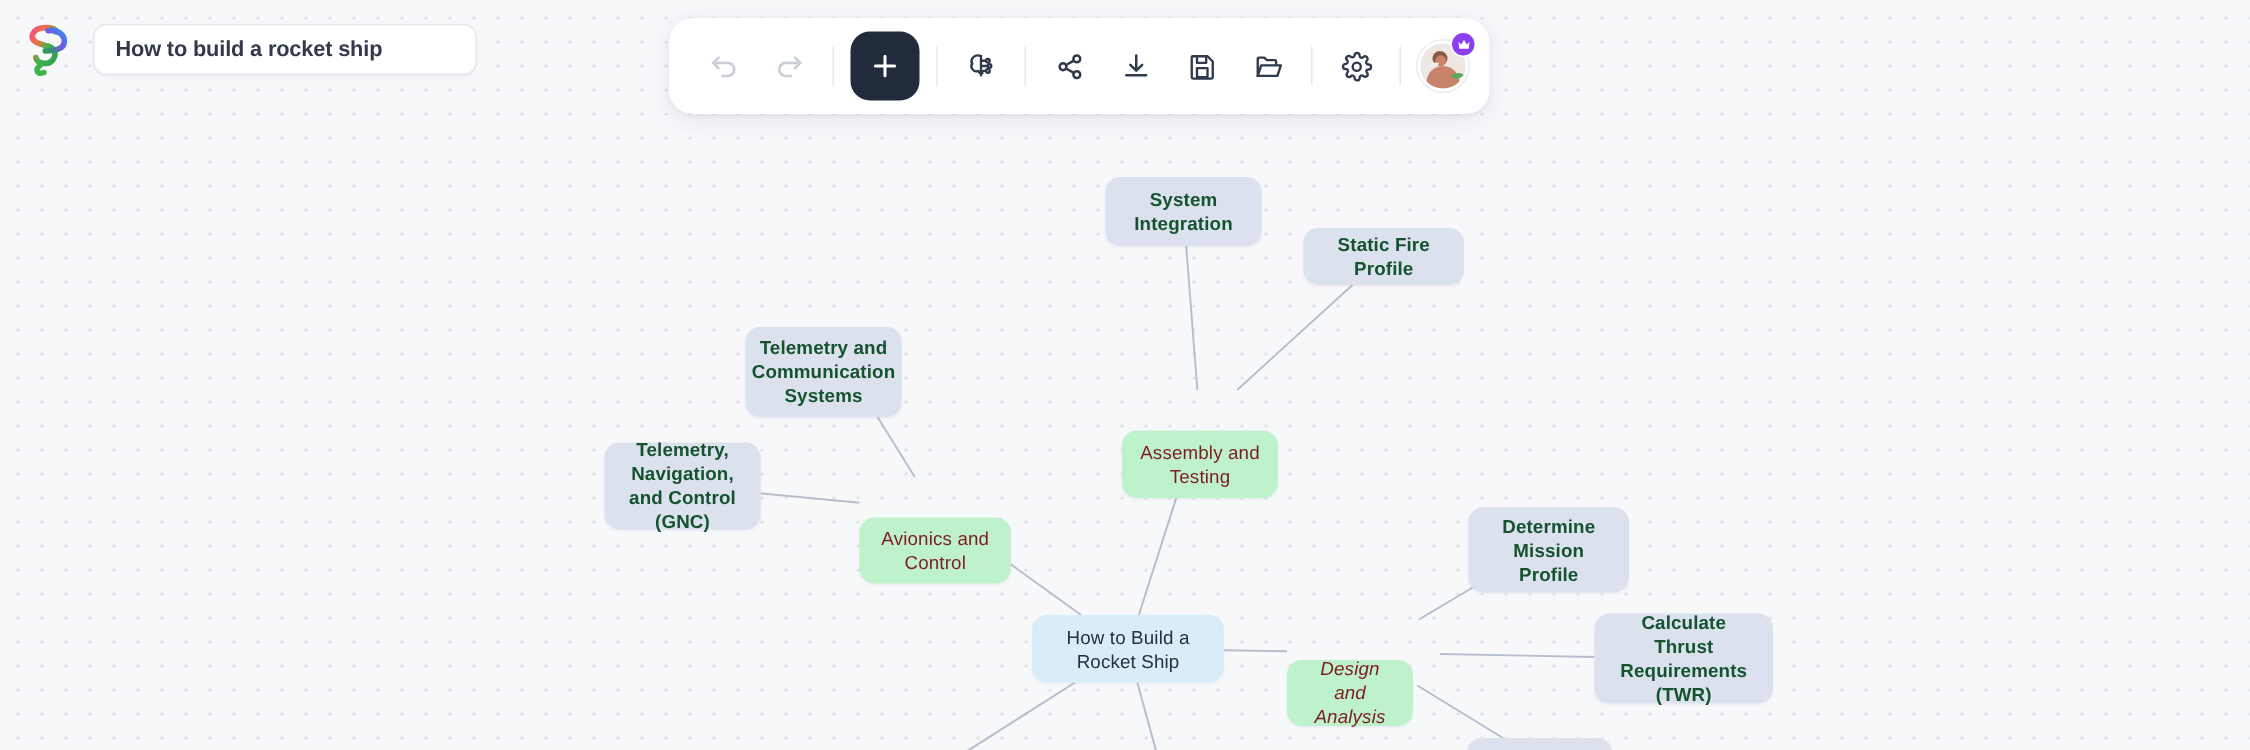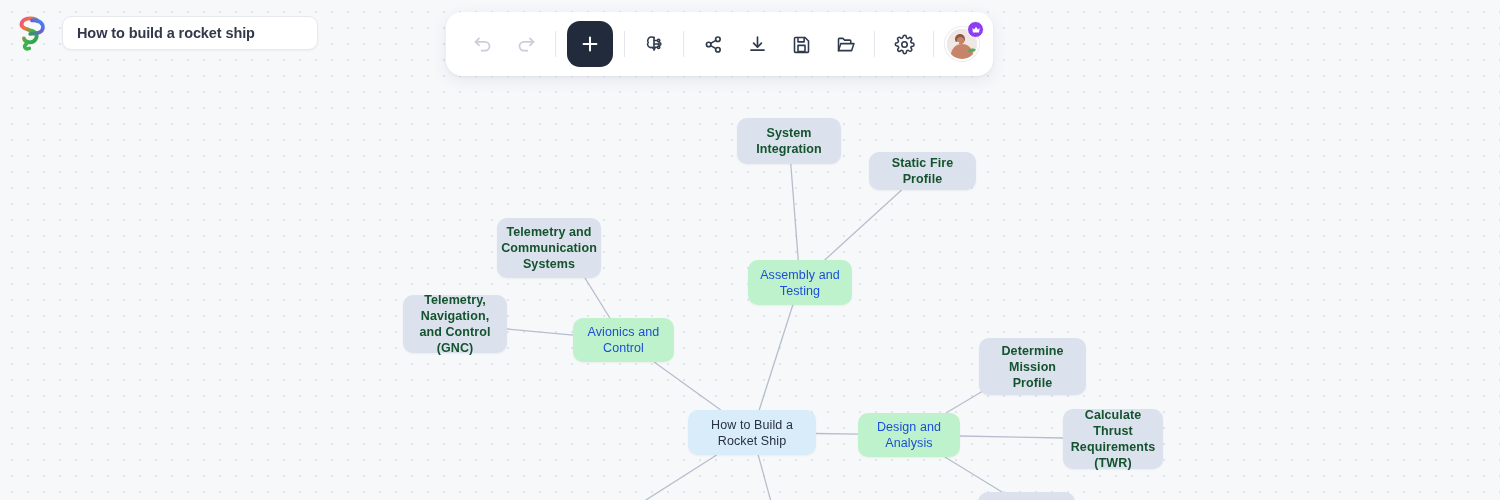--- a/index.html
+++ b/index.html
@@ -53,7 +53,8 @@
   }
   .node.branch {
     background: #bdf2cc;
-    color: #1d4ed8;
+    color: #7f1d1d;
+    margin-top: 27px;
   }
   .node.leaf {
     background: #dbe1ed;

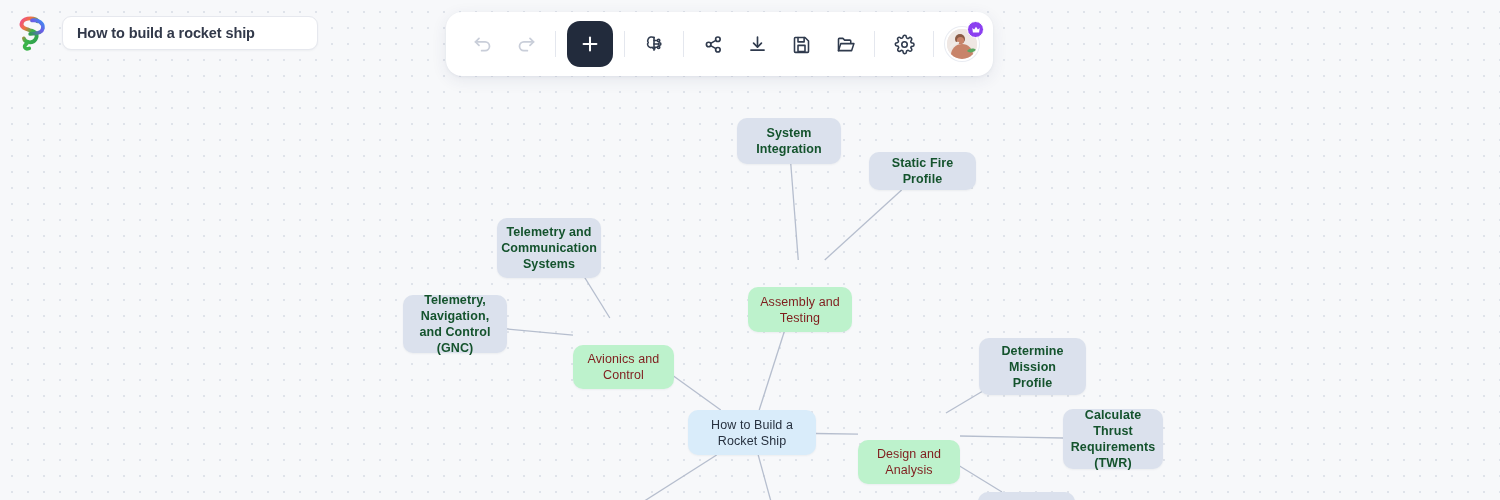--- a/index.html
+++ b/index.html
@@ -203,7 +203,7 @@
       <div class="node root" style="left: 688px; top: 410px; width: 128px; height: 45px;">How to Build a Rocket Ship</div>
       <div class="node branch" style="left: 858px; top: 413px; width: 102px; height: 44px;">Design and Analysis</div>
       <div class="node leaf" style="left: 979px; top: 338px; width: 107px; height: 57px;">Determine Mission Profile</div>
-      <div class="node leaf" style="left: 1063px; top: 409px; width: 100px; height: 60px; text-align: center;">Calculate Thrust Requirements (TWR)</div>
+      <div class="node leaf" style="left: 1063px; top: 409px; width: 119px; height: 60px; text-align: center;">Calculate Thrust Requirements (TWR)</div>
       <div class="node branch" style="left: 573px; top: 318px; width: 101px; height: 44px;">Avionics and Control</div>
       <div class="node leaf" style="left: 403px; top: 295px; width: 104px; height: 58px;">Telemetry, Navigation, and Control (GNC)</div>
       <div class="node leaf" style="left: 497px; top: 190px; width: 104px; height: 60px; margin-top: 28px;">Telemetry and Communication Systems</div>

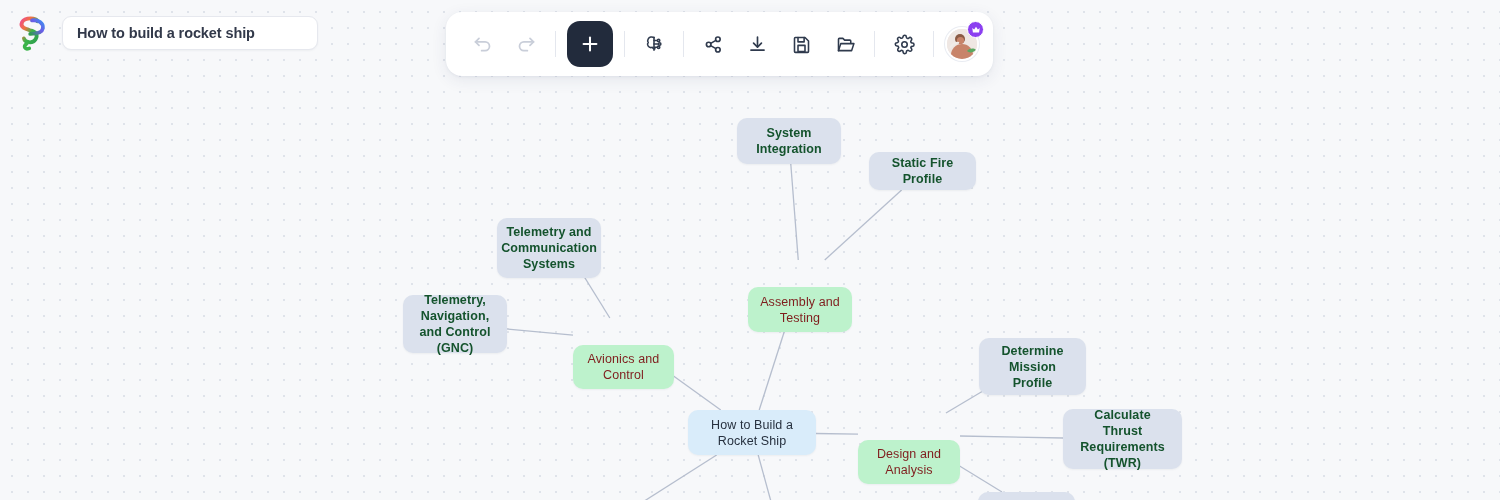--- a/index.html
+++ b/index.html
@@ -201,7 +201,7 @@
     </svg>
   <div id="nodes-layer">
       <div class="node root" style="left: 688px; top: 410px; width: 128px; height: 45px;">How to Build a Rocket Ship</div>
-      <div class="node branch" style="left: 858px; top: 413px; width: 102px; height: 44px;">Design and Analysis</div>
+      <div class="node branch" style="left: 858px; top: 413px; width: 84px; height: 44px; font-style: italic;">Design and Analysis</div>
       <div class="node leaf" style="left: 979px; top: 338px; width: 107px; height: 57px;">Determine Mission Profile</div>
       <div class="node leaf" style="left: 1063px; top: 409px; width: 119px; height: 60px; text-align: center;">Calculate Thrust Requirements (TWR)</div>
       <div class="node branch" style="left: 573px; top: 318px; width: 101px; height: 44px;">Avionics and Control</div>

